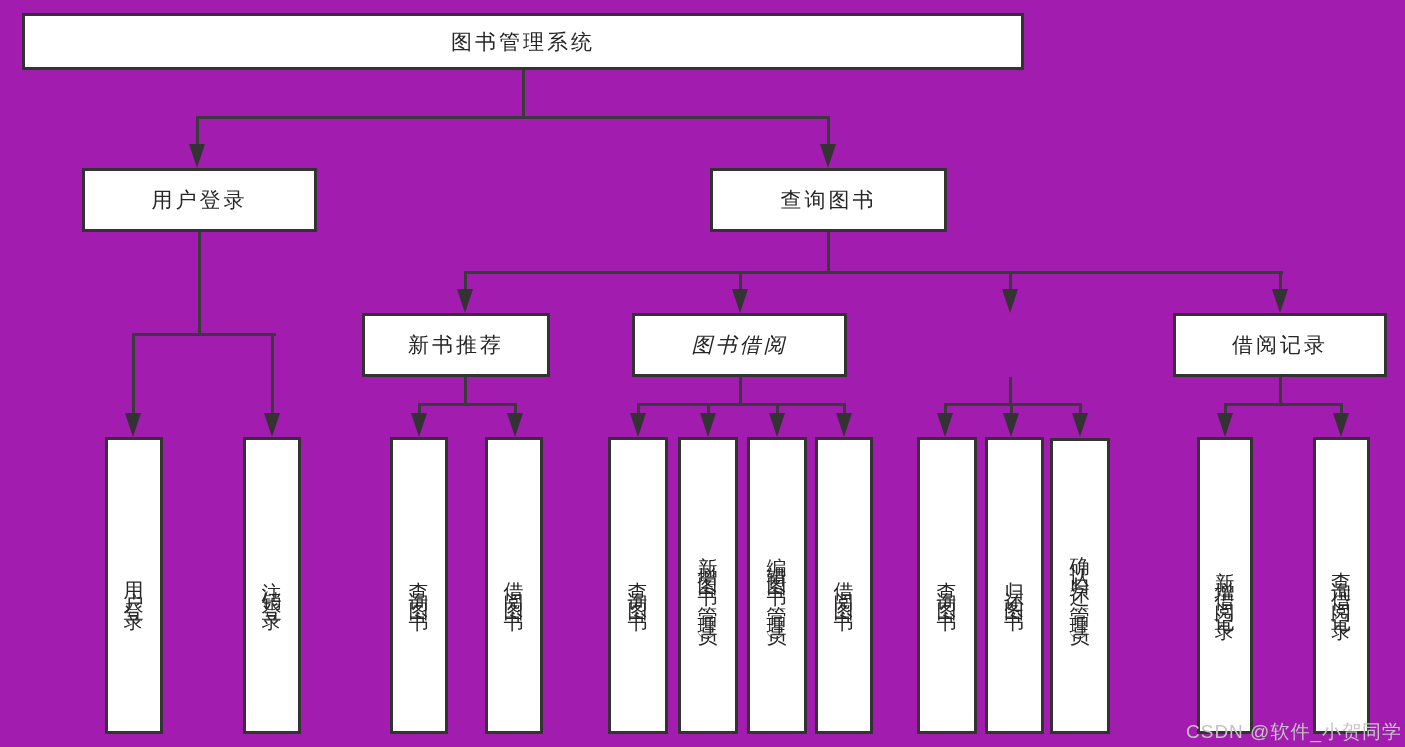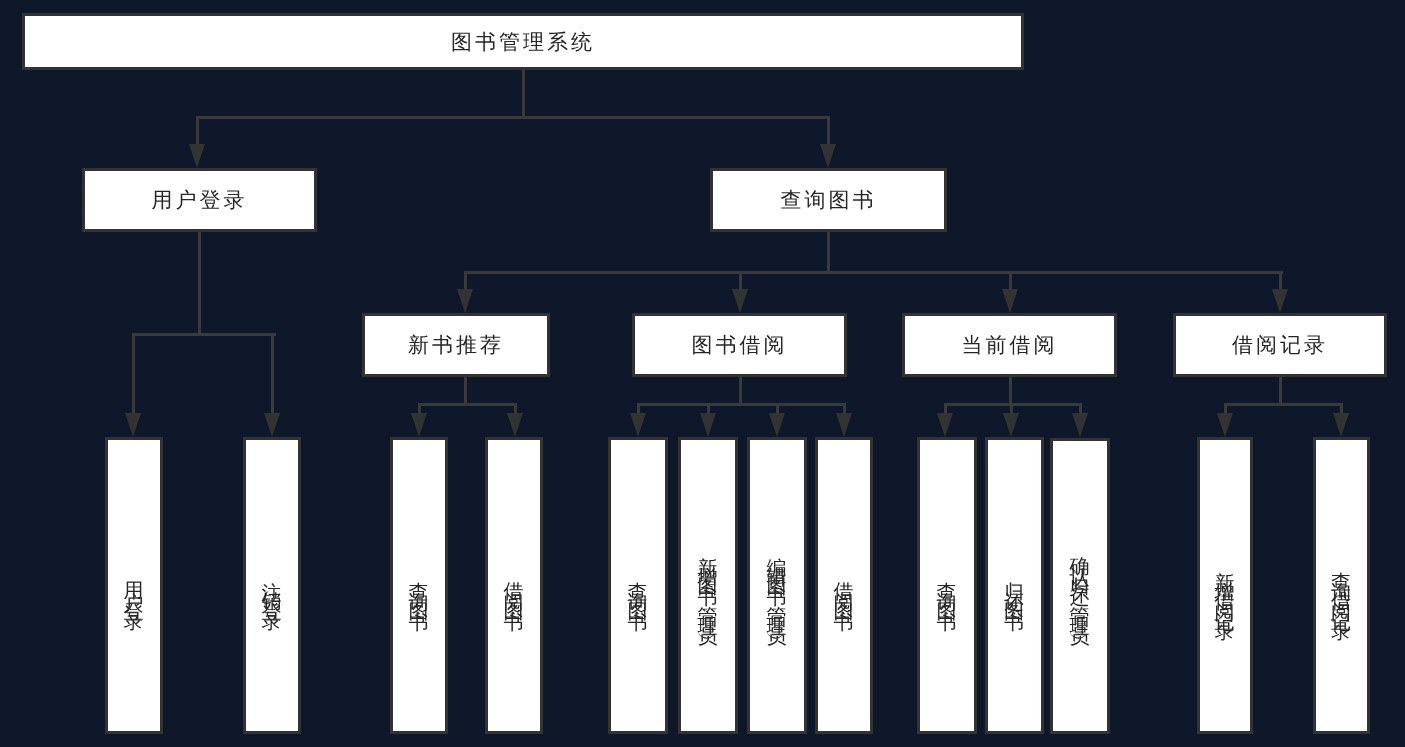--- a/index.html
+++ b/index.html
@@ -7,7 +7,7 @@
     position: relative;
     width: 1405px;
     height: 747px;
-    background: #0f172a;
+    background: #a21caf;
     font-family: "Liberation Sans", sans-serif;
     color: #262626;
     overflow: hidden;

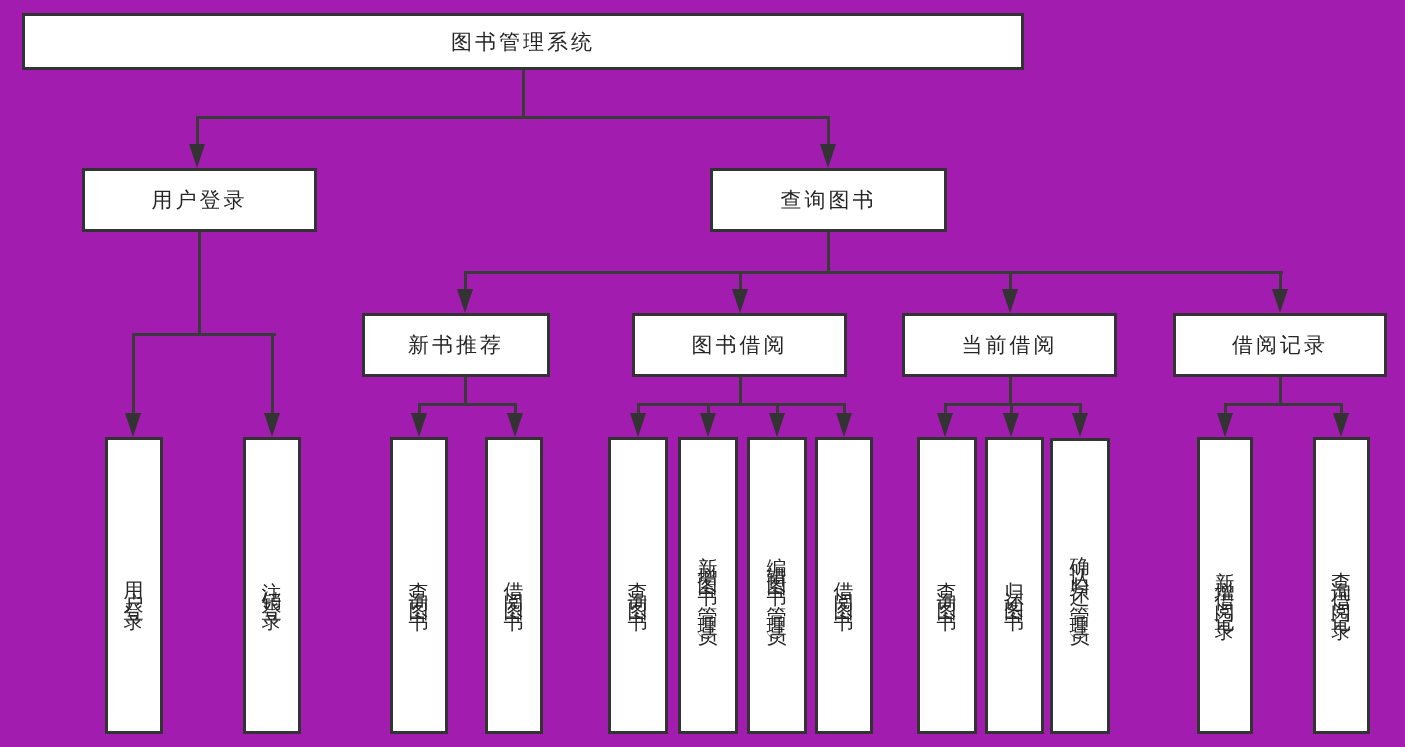--- a/index.html
+++ b/index.html
@@ -109,7 +109,7 @@
   <div class="box" style="left:362px; top:313px; width:188px; height:64px;">
     <span>新书推荐</span>
   </div>
-  <div class="box" style="left:632px; top:313px; width:215px; height:64px;">
+  <div class="box" style="left:632px; top:313px; width:215px; height:64px;font-style:italic;">
     <span>图书借阅</span>
   </div>
   <div class="box" style="left:902px; top:313px; width:215px; height:64px;">

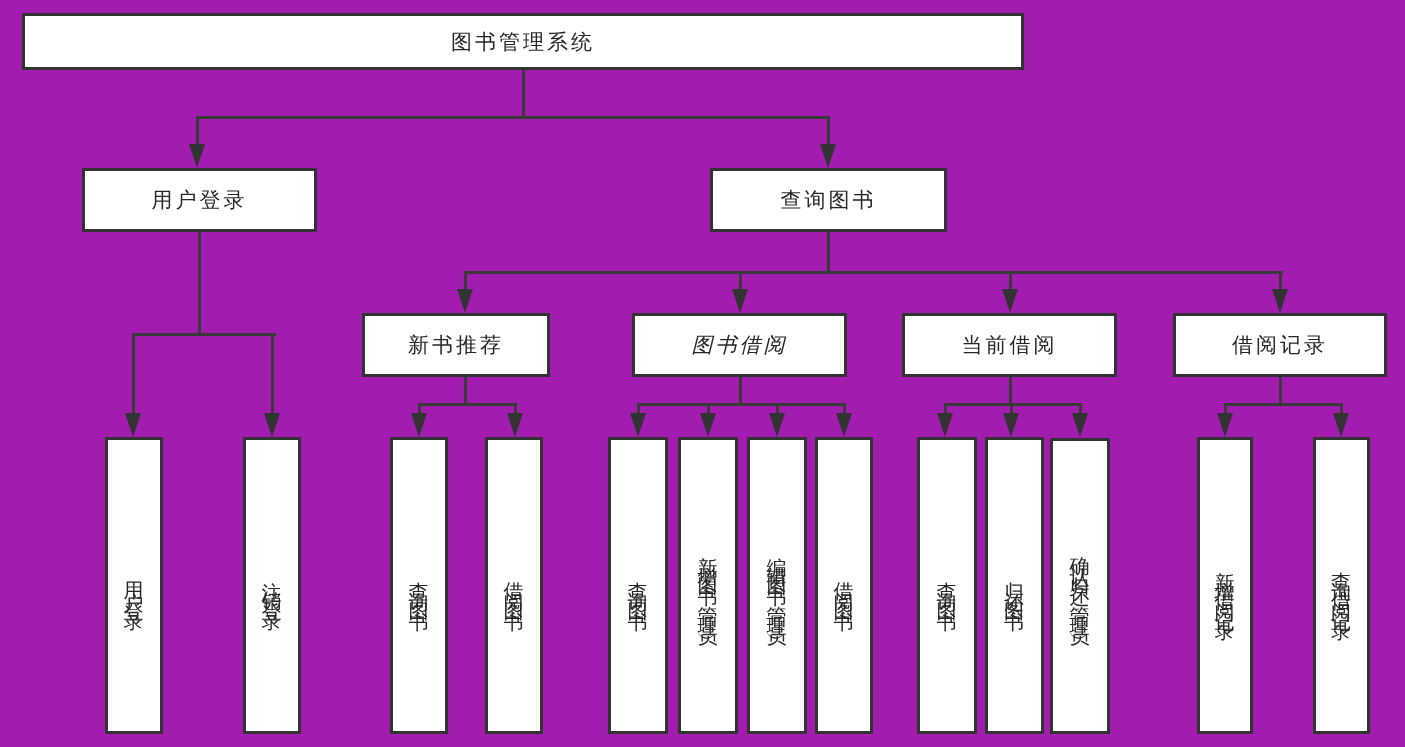--- a/index.html
+++ b/index.html
@@ -112,9 +112,6 @@
   <div class="box" style="left:632px; top:313px; width:215px; height:64px;font-style:italic;">
     <span>图书借阅</span>
   </div>
-  <div class="box" style="left:902px; top:313px; width:215px; height:64px;">
-    <span>当前借阅</span>
-  </div>
   <div class="box" style="left:1173px; top:313px; width:214px; height:64px;">
     <span>借阅记录</span>
   </div>

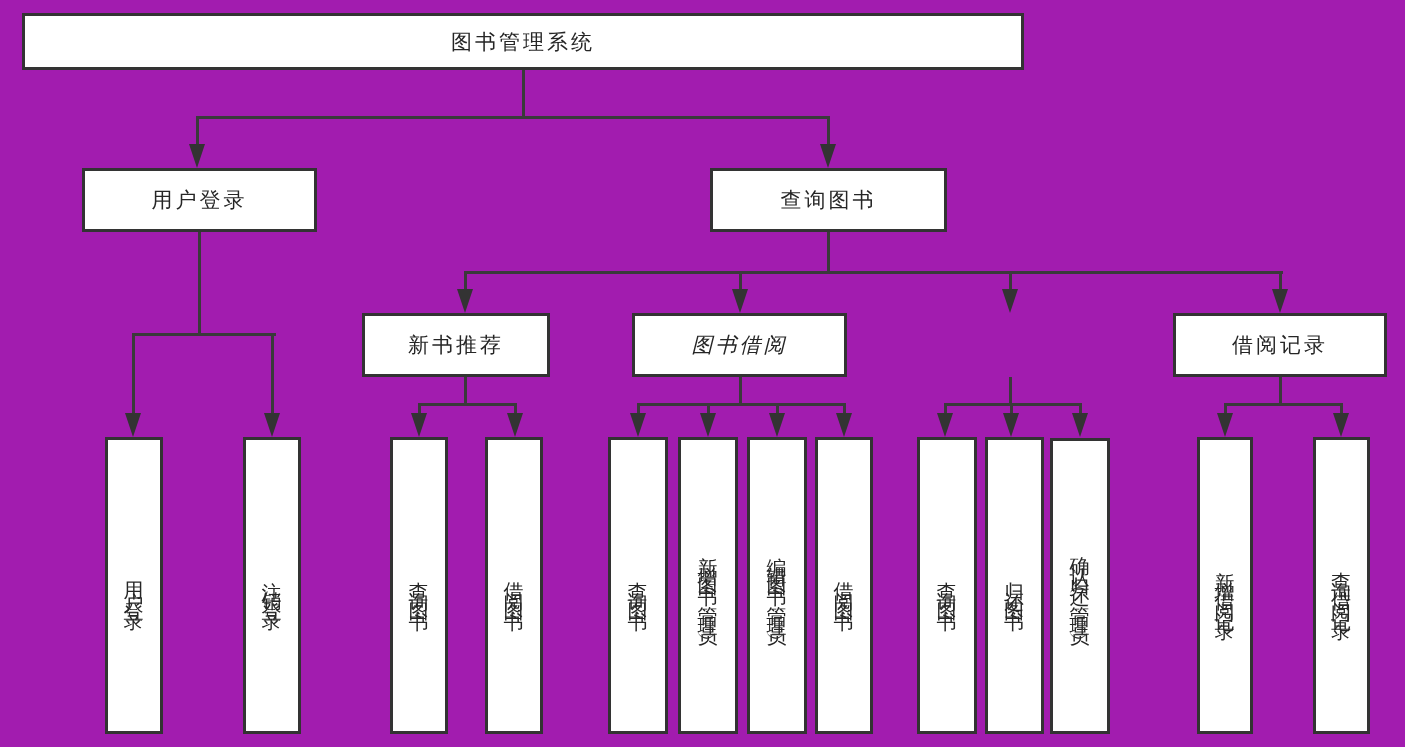--- a/index.html
+++ b/index.html
@@ -190,6 +190,7 @@
     <span>查询借阅记录</span>
   </div>
 
+  <div class="watermark">CSDN @软件_小贺同学</div>
 
 </div>
 

